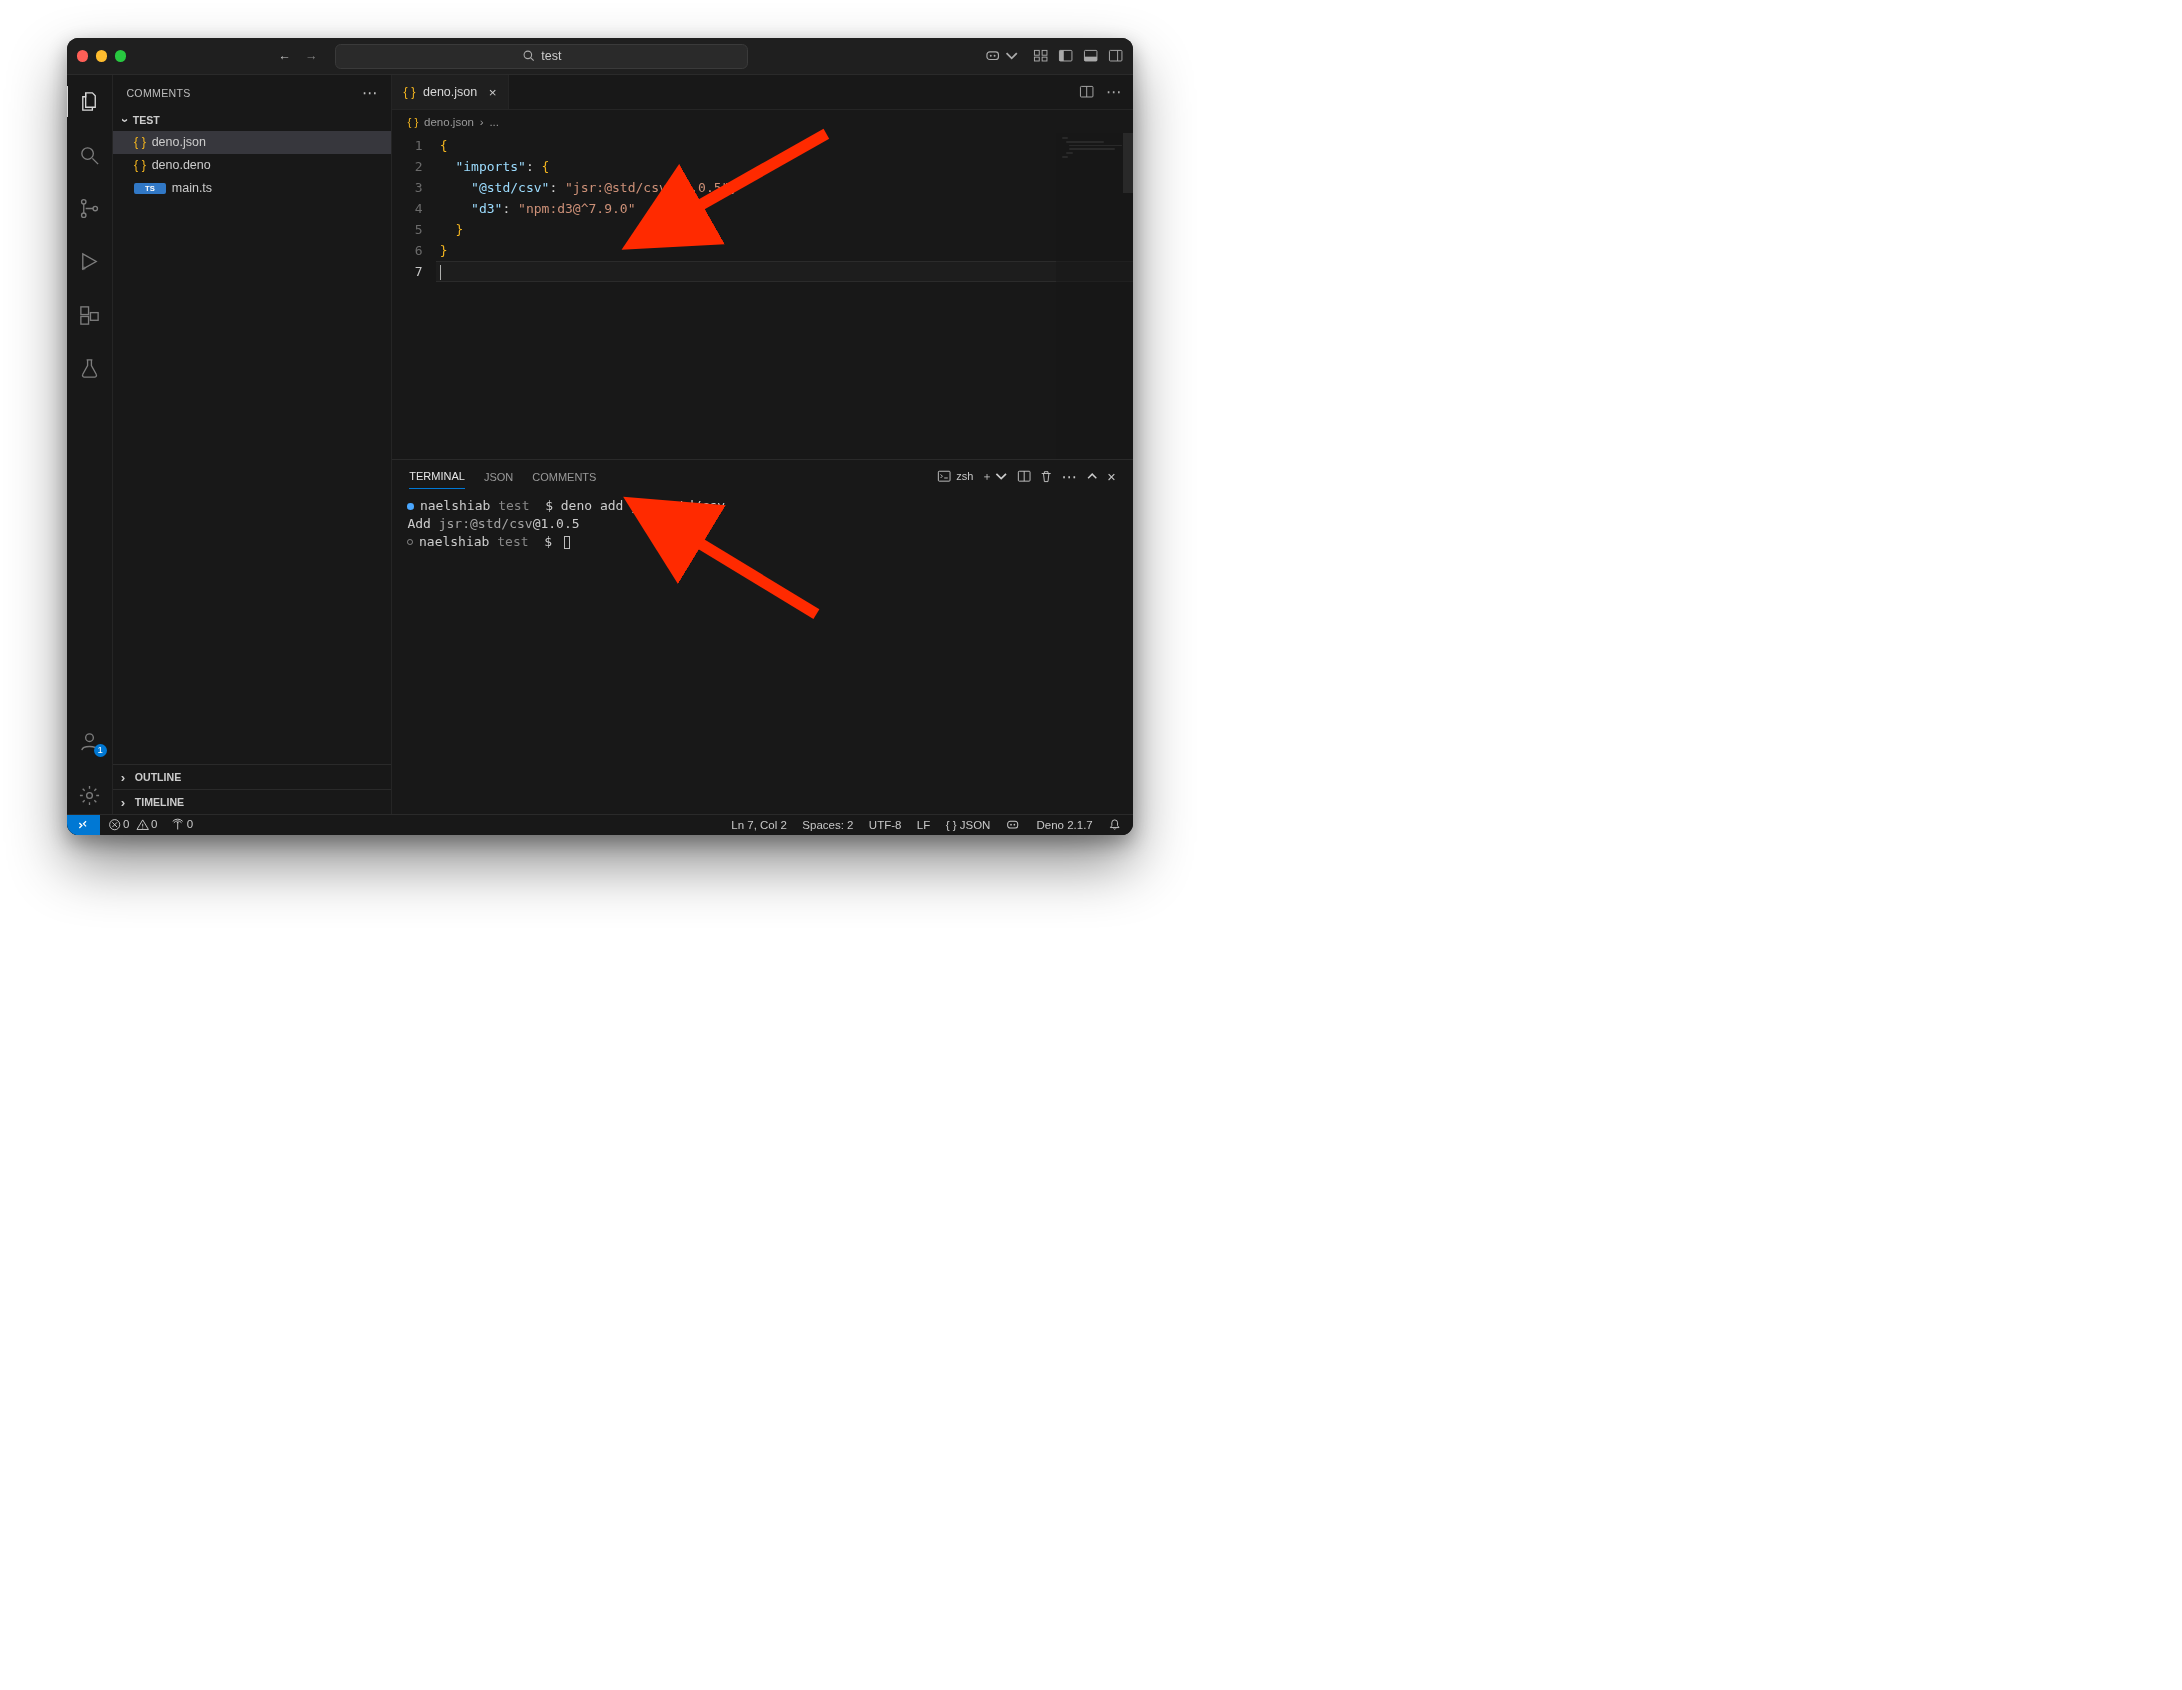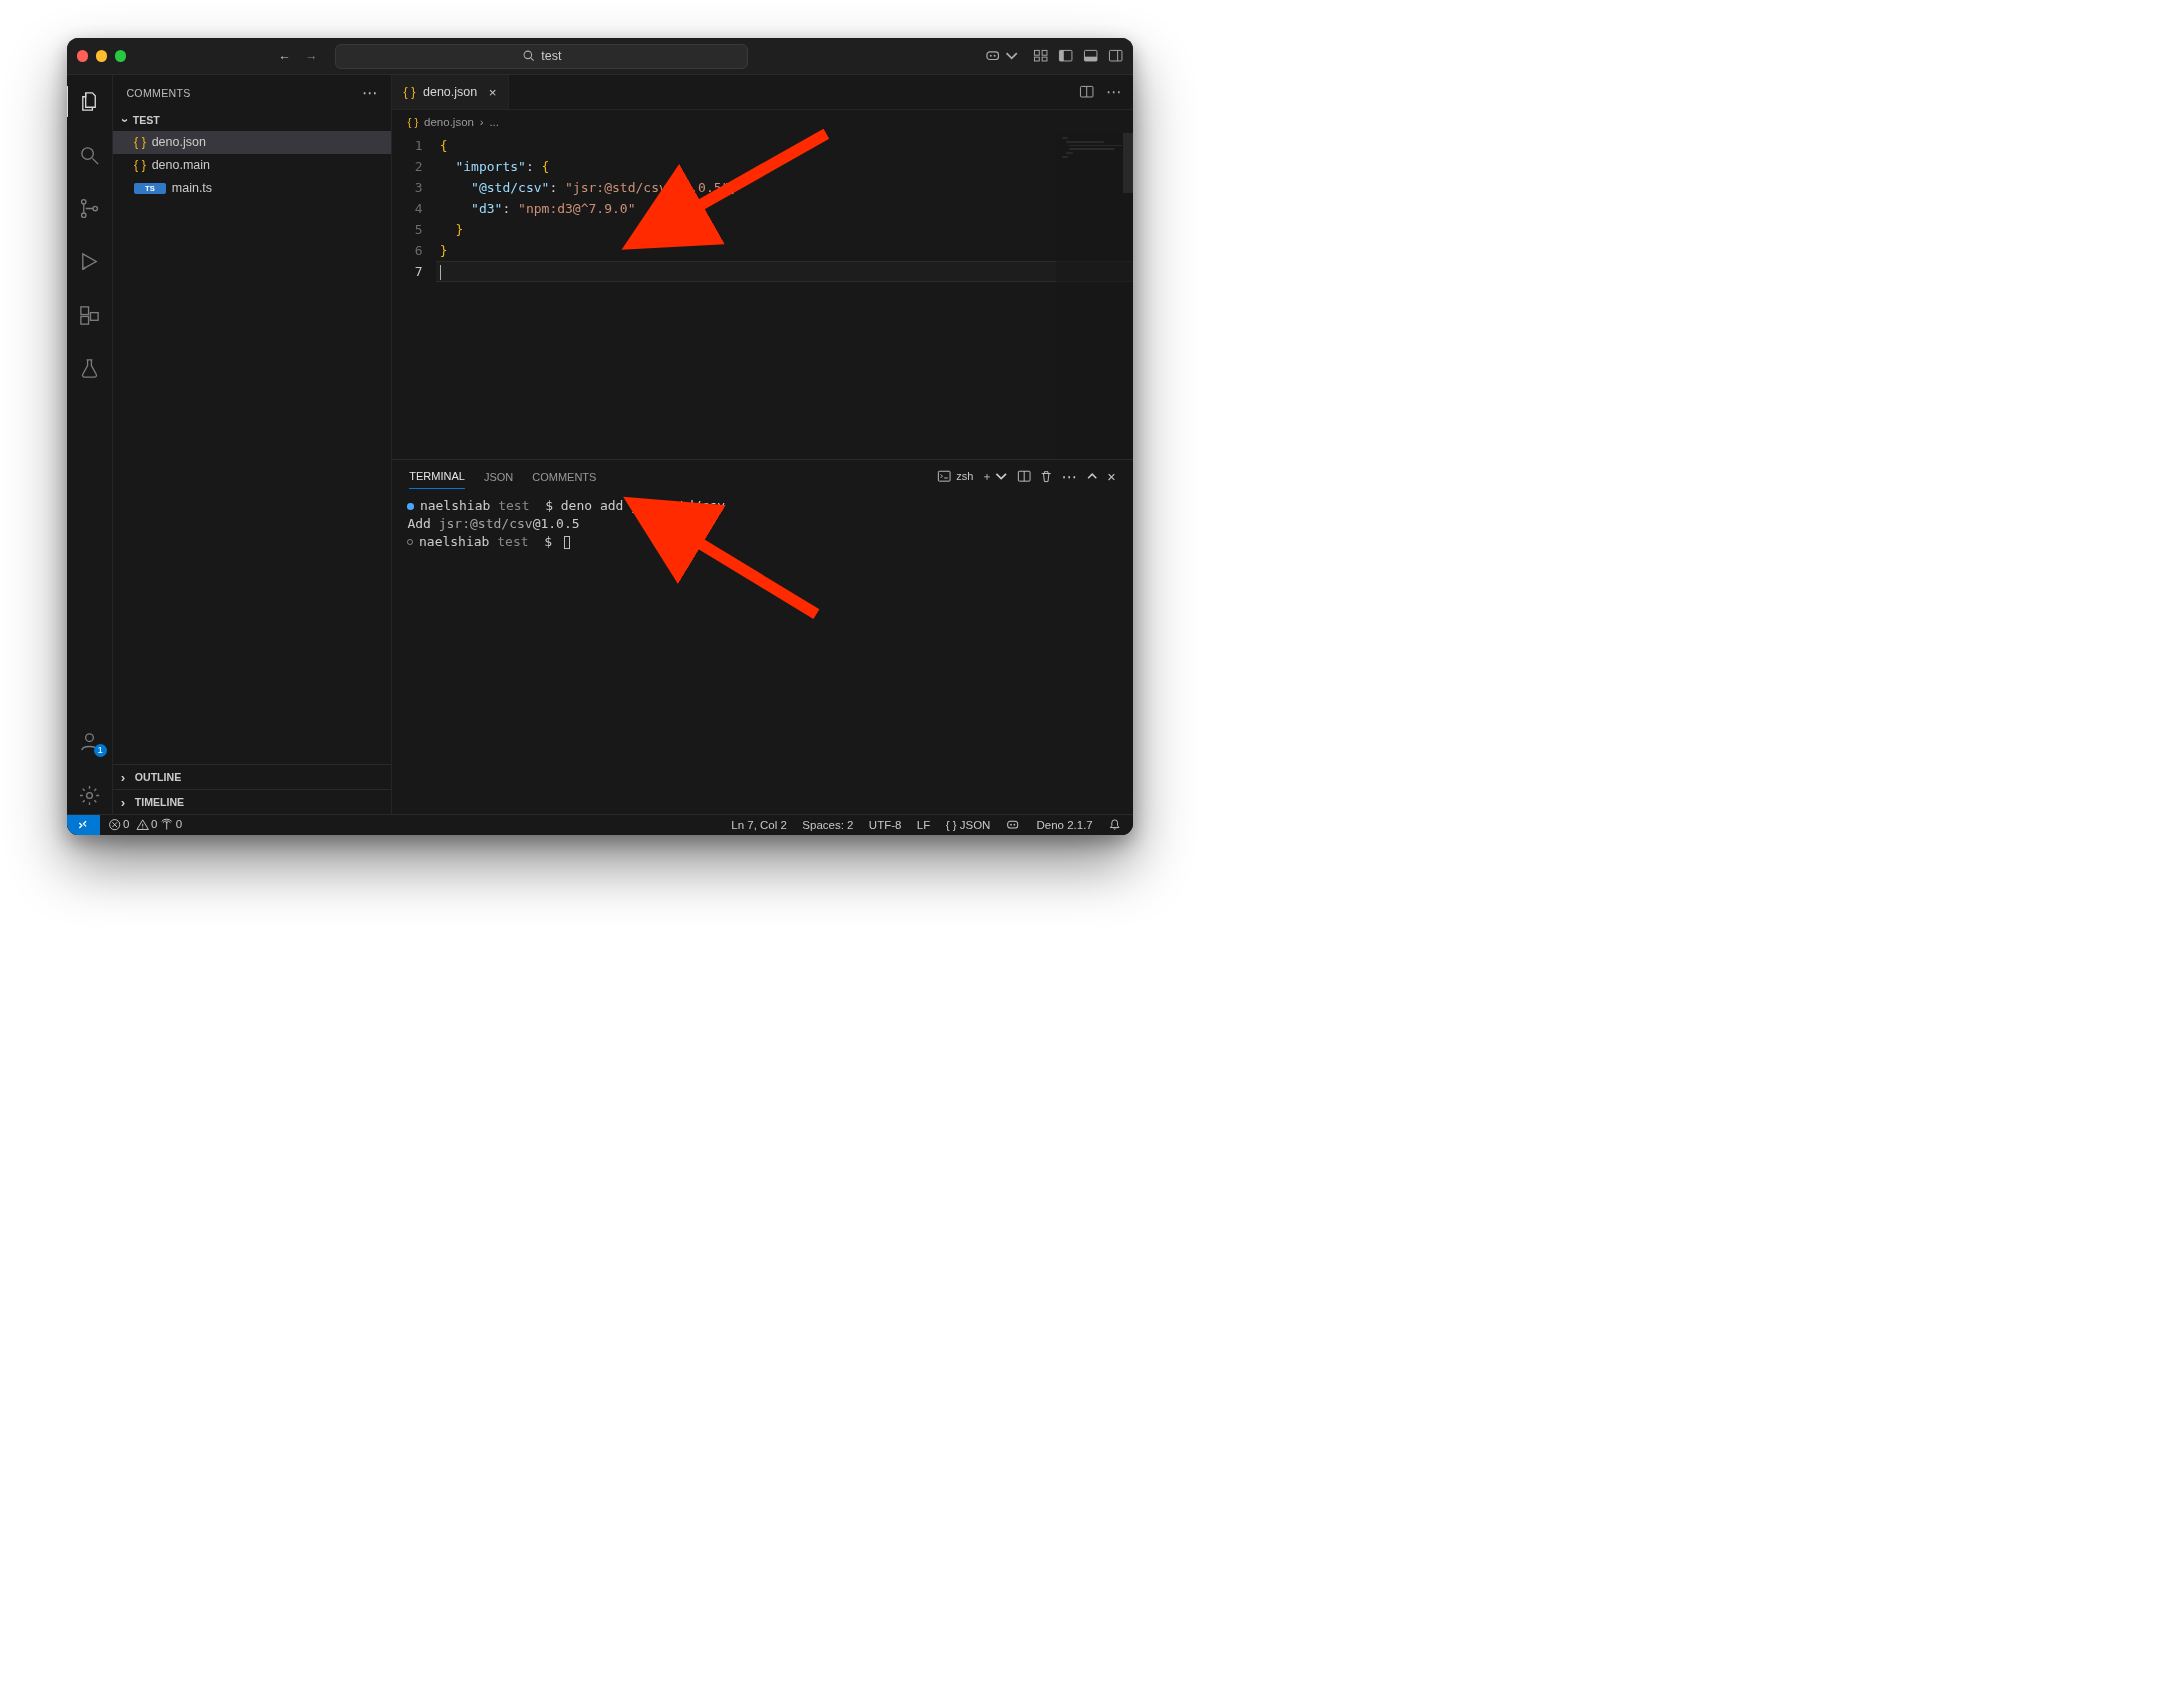--- a/index.html
+++ b/index.html
@@ -350,7 +350,7 @@
         </div>
         <div class="file-row">
           <span class="json-icon">{ }</span>
-          <span>deno.main</span>
+          <span>deno.deno</span>
         </div>
         <div class="file-row">
           <span class="ts-icon">TS</span>

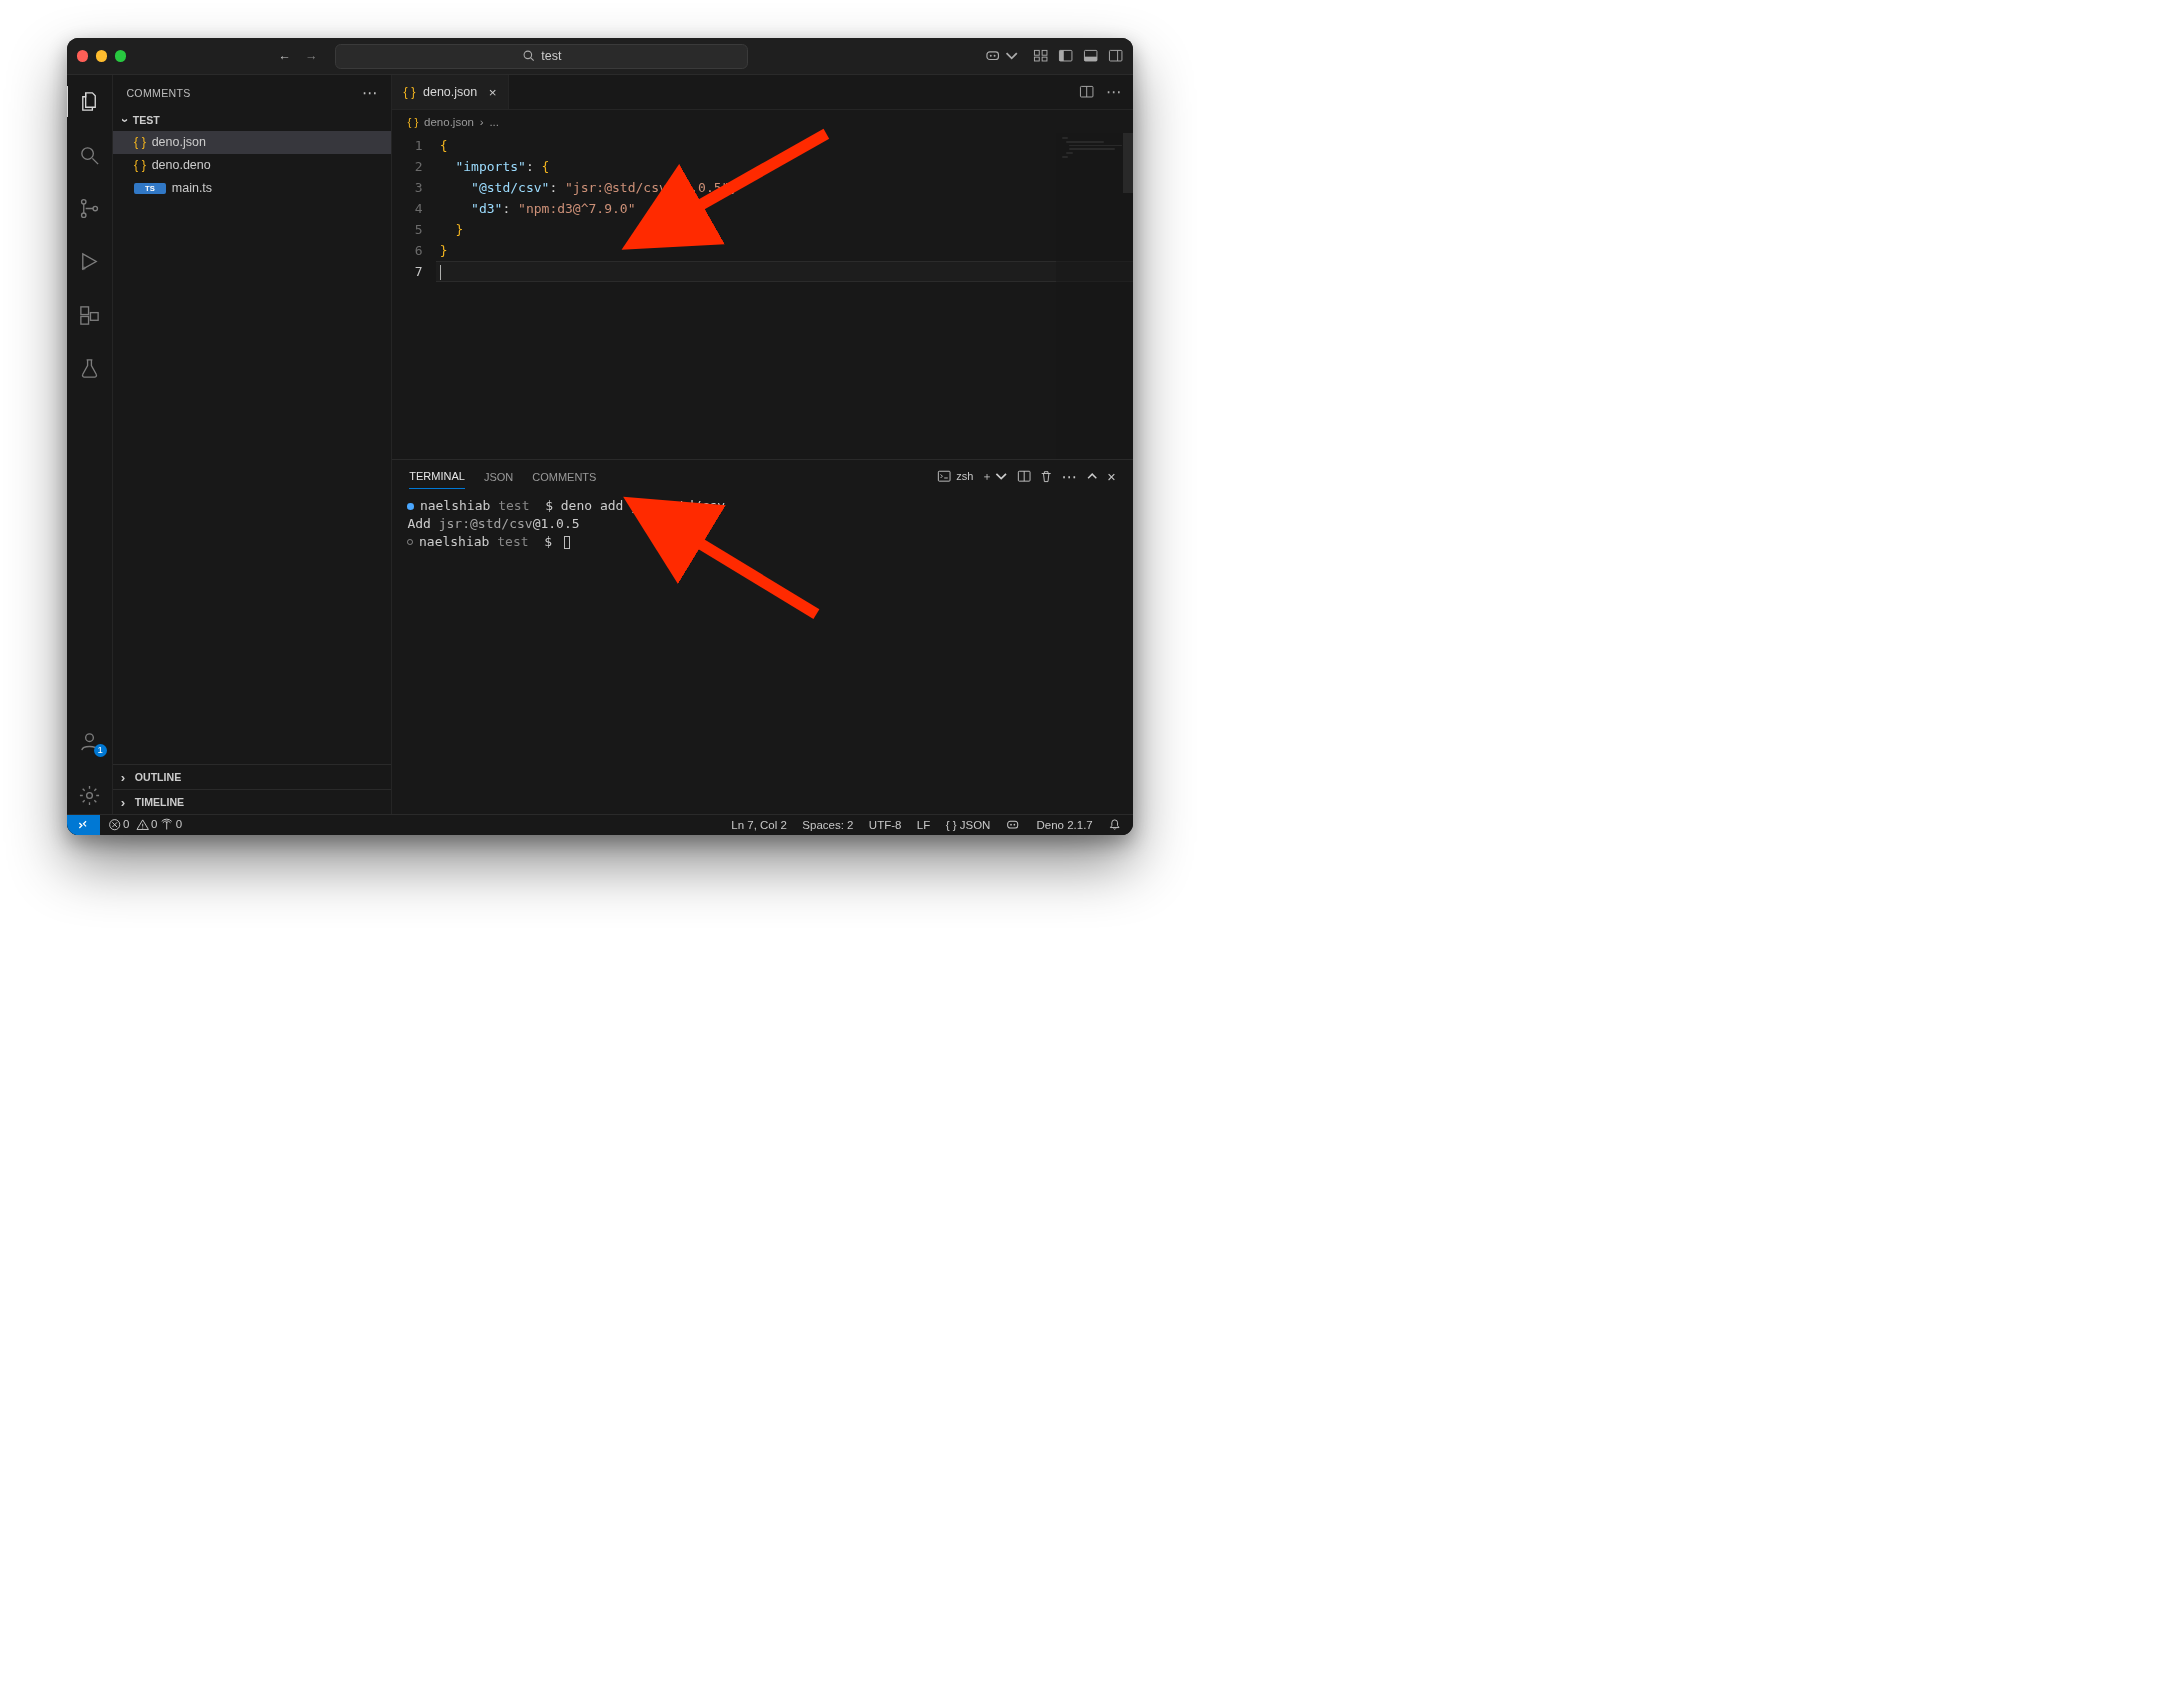--- a/index.html
+++ b/index.html
@@ -208,7 +208,7 @@
     display: flex; align-items: center; justify-content: center; font-size: 12.5px;
     margin-right: 7.7px;
   }
-  .statusbar .sb-left { display: flex; gap: 3px; align-items: center; }
+  .statusbar .sb-left { display: flex; gap: 14px; align-items: center; }
   .statusbar .sb-right { margin-left: auto; display: flex; gap: 15.4px; align-items: center; }
   .statusbar svg { width: 13.4px; height: 13.4px; vertical-align: middle; margin-right: 1.9px;}
 

